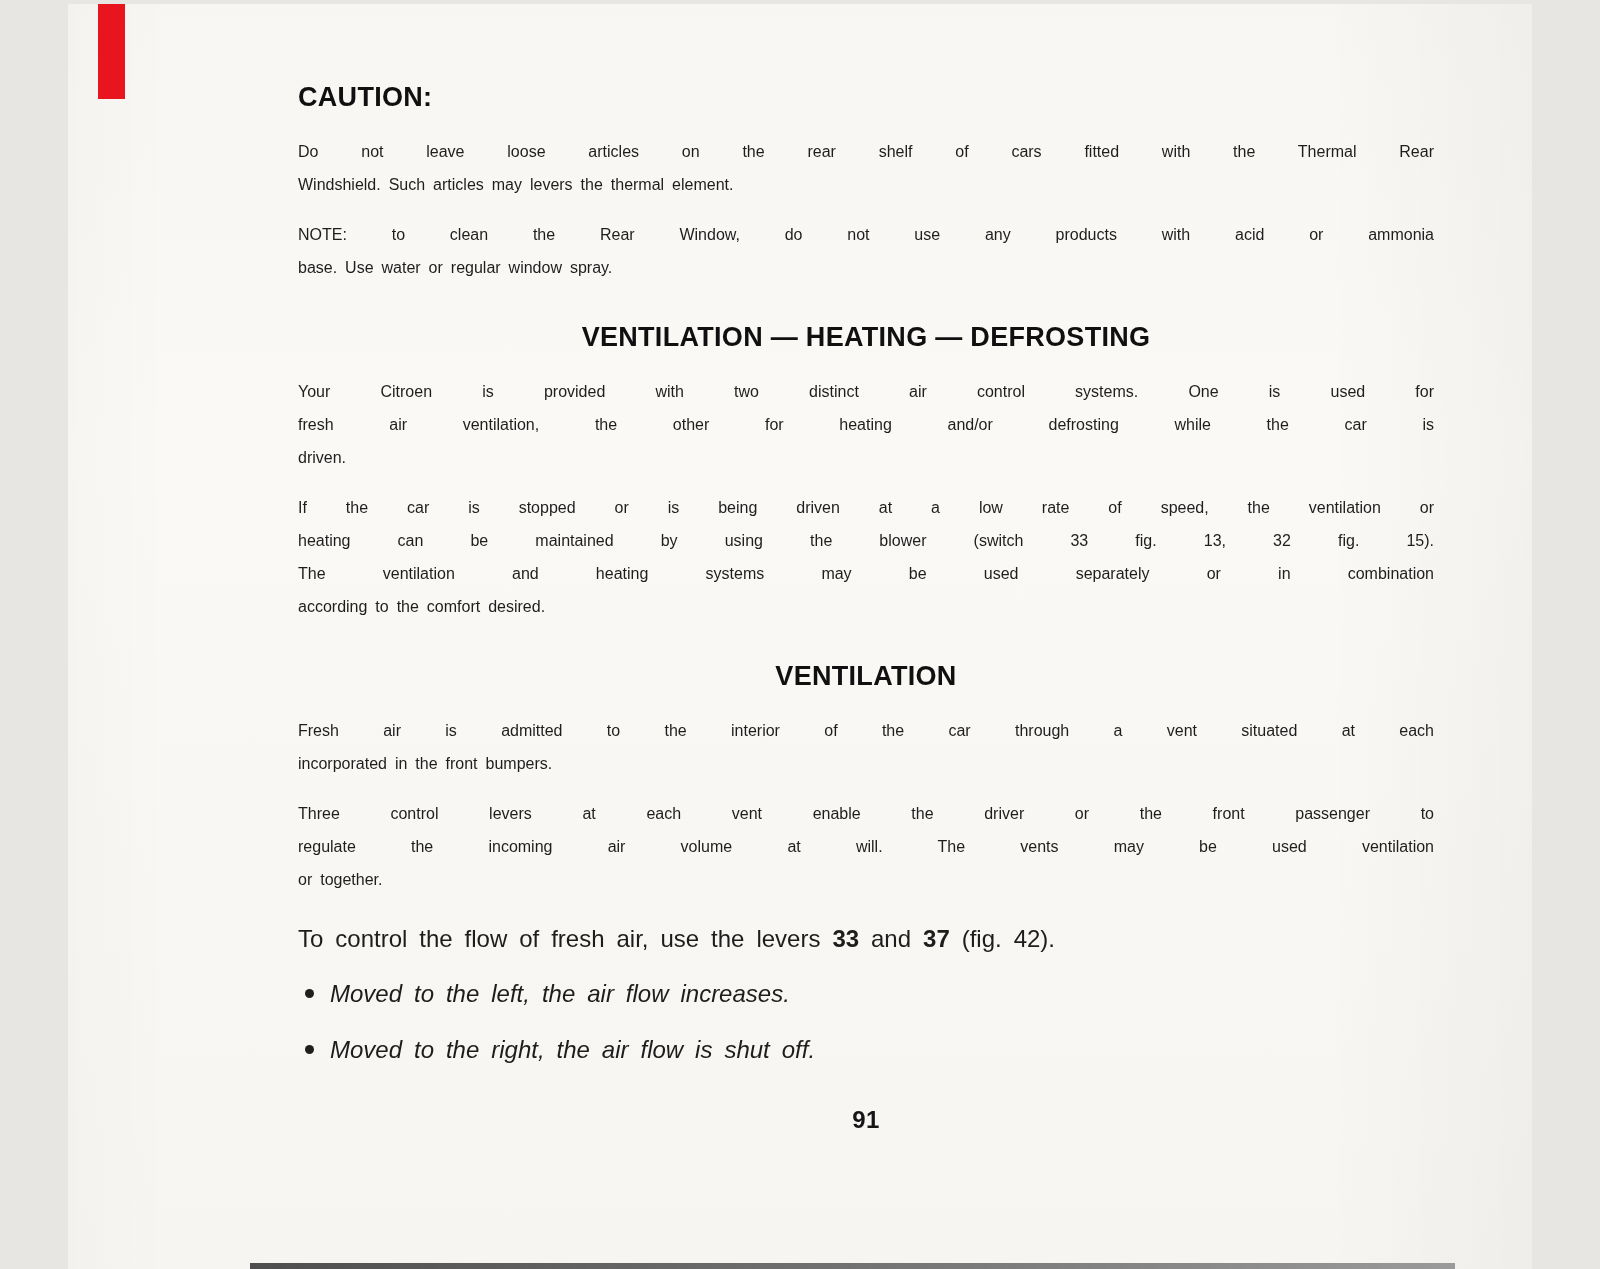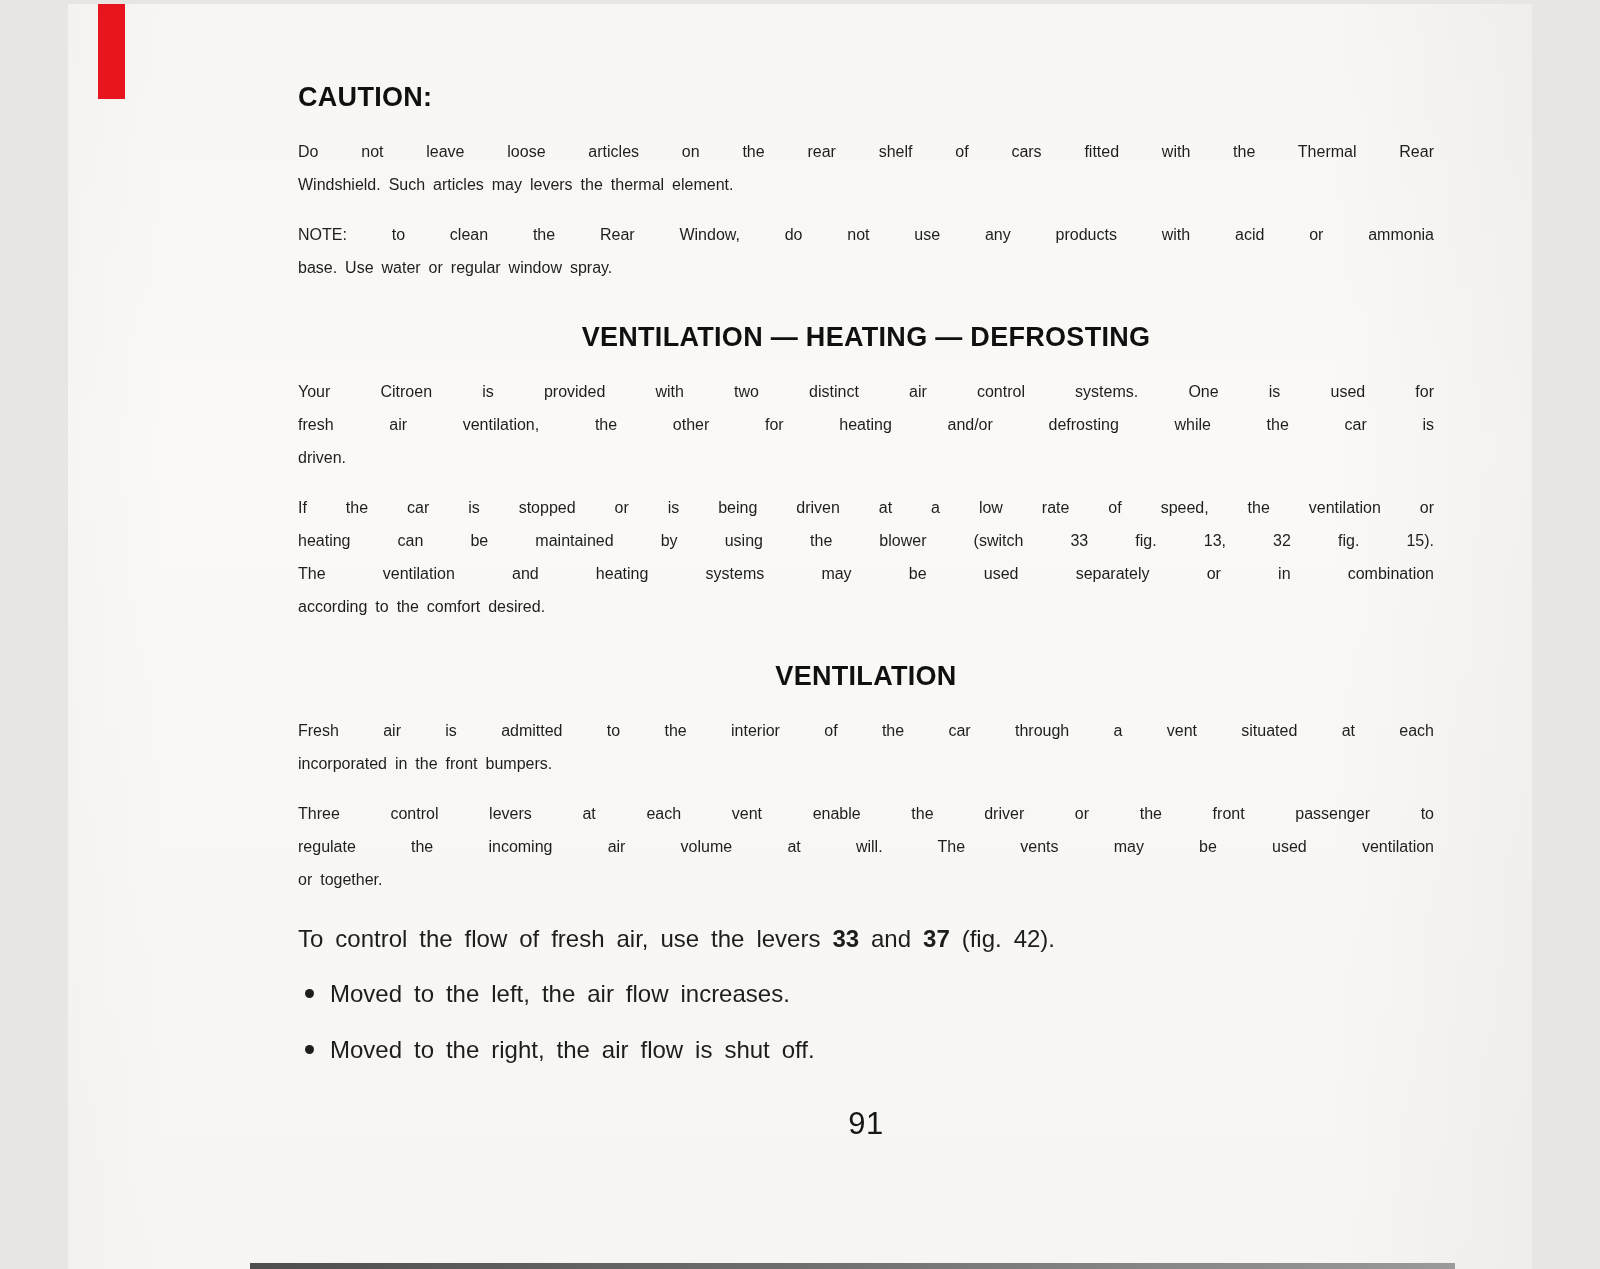--- a/index.html
+++ b/index.html
@@ -73,7 +73,7 @@
   }
   .control-line .b { font-weight: 700; }
 
-  .bullets { margin-top: 22px; }
+  .bullets { margin-top: 22px; font-style: italic; }
   .bullet-item {
     display: flex;
     align-items: flex-start;

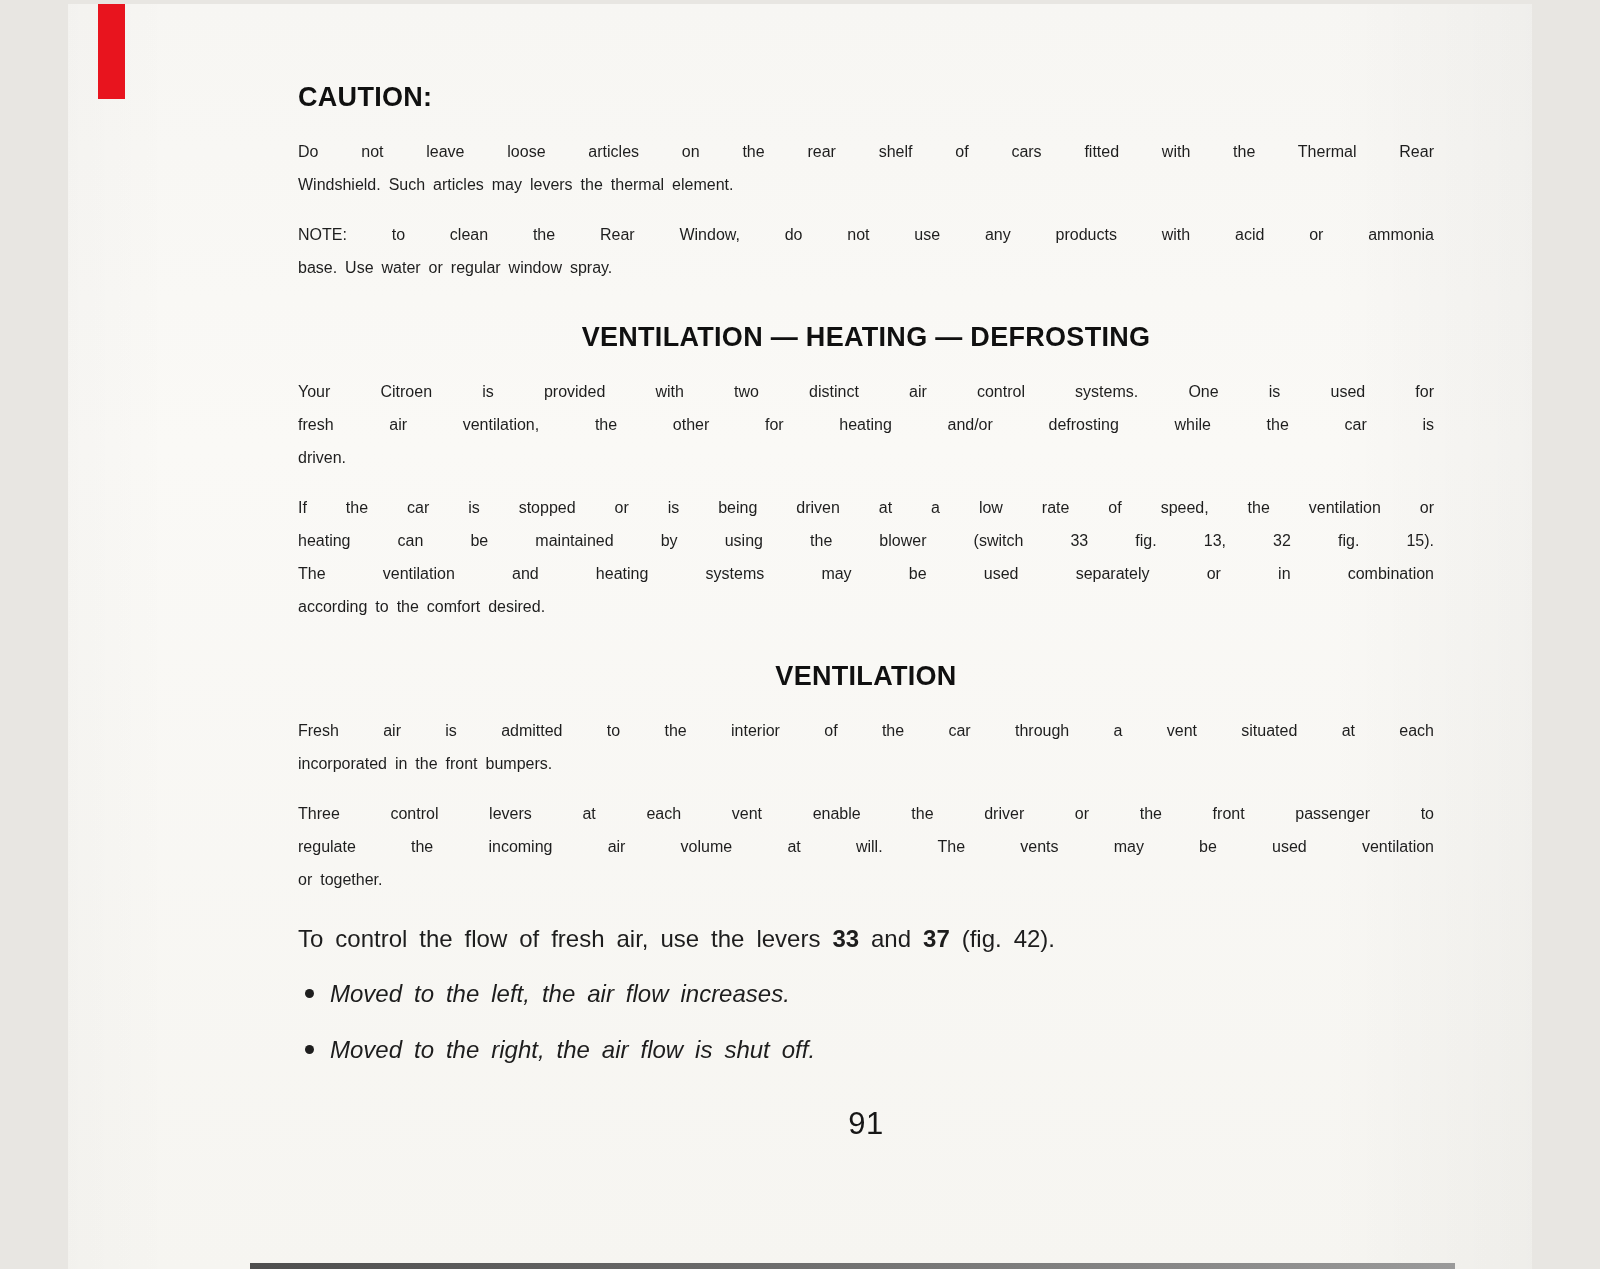--- a/index.html
+++ b/index.html
@@ -97,8 +97,8 @@
   .page-number {
     margin-top: 40px;
     text-align: center;
-    font-size: 31px;
-    font-weight: 400;
+    font-size: 24px;
+    font-weight: 700;
     color: #161616;
     letter-spacing: 0.5px;
   }

